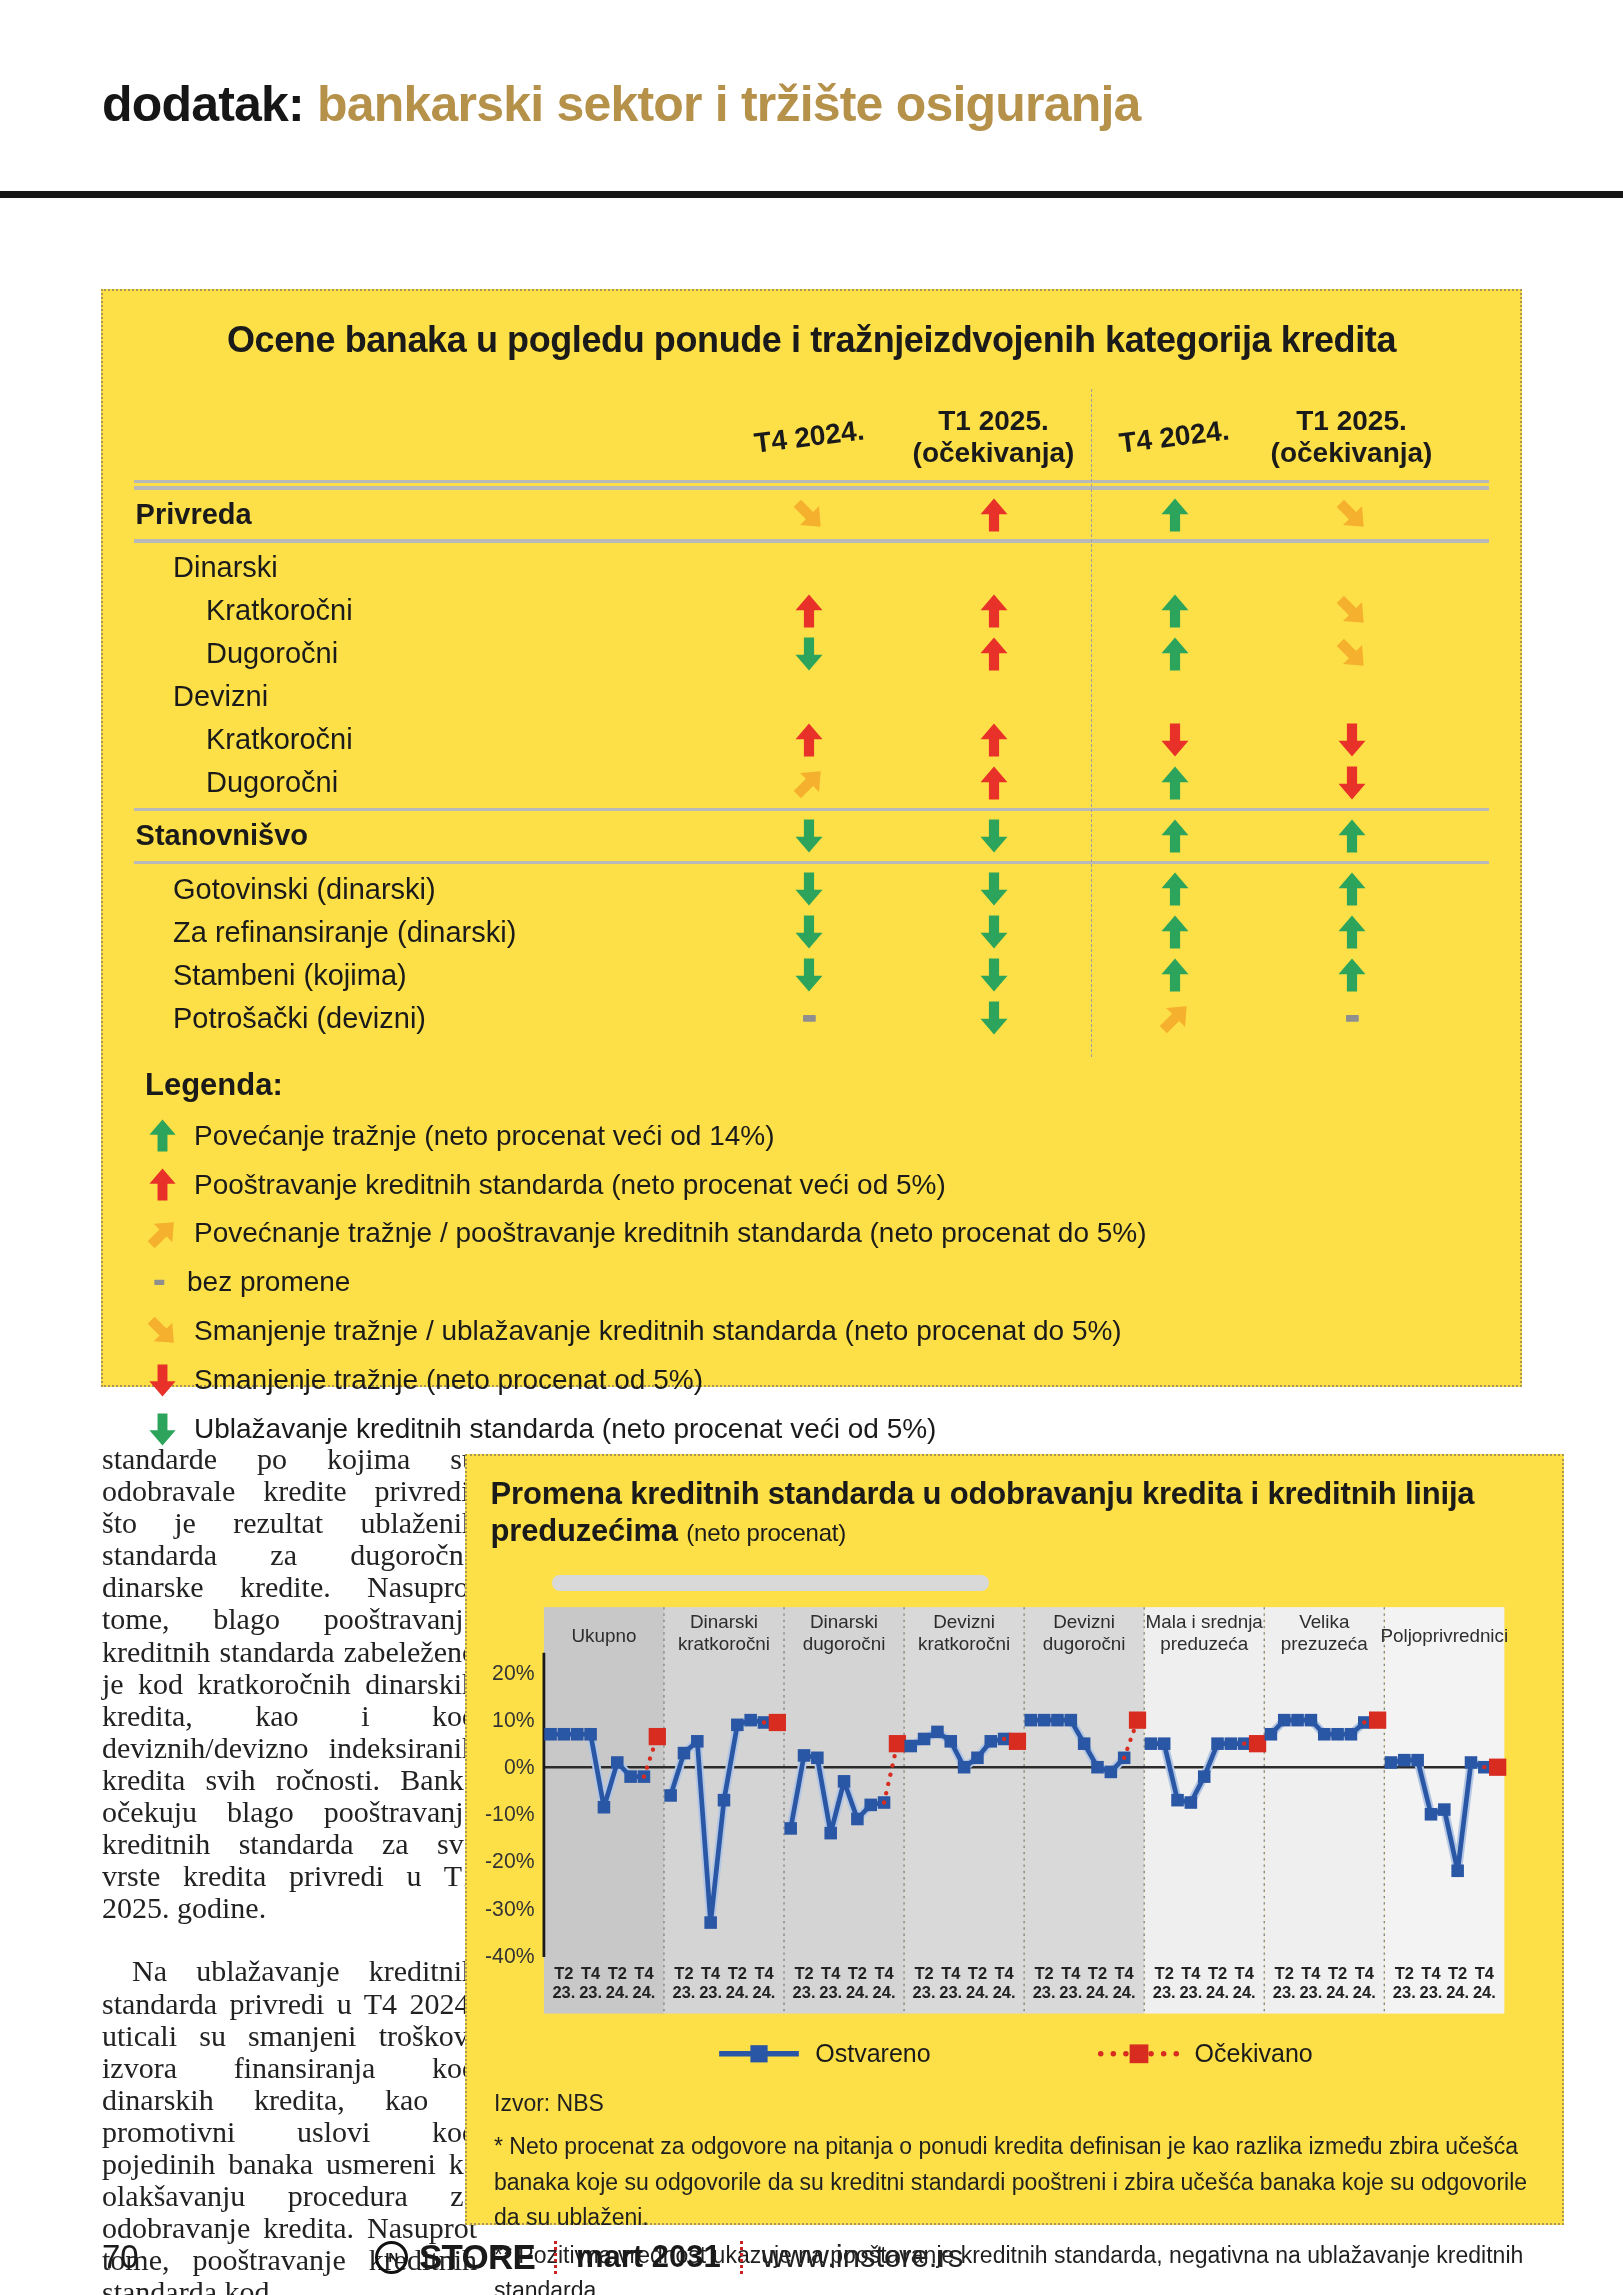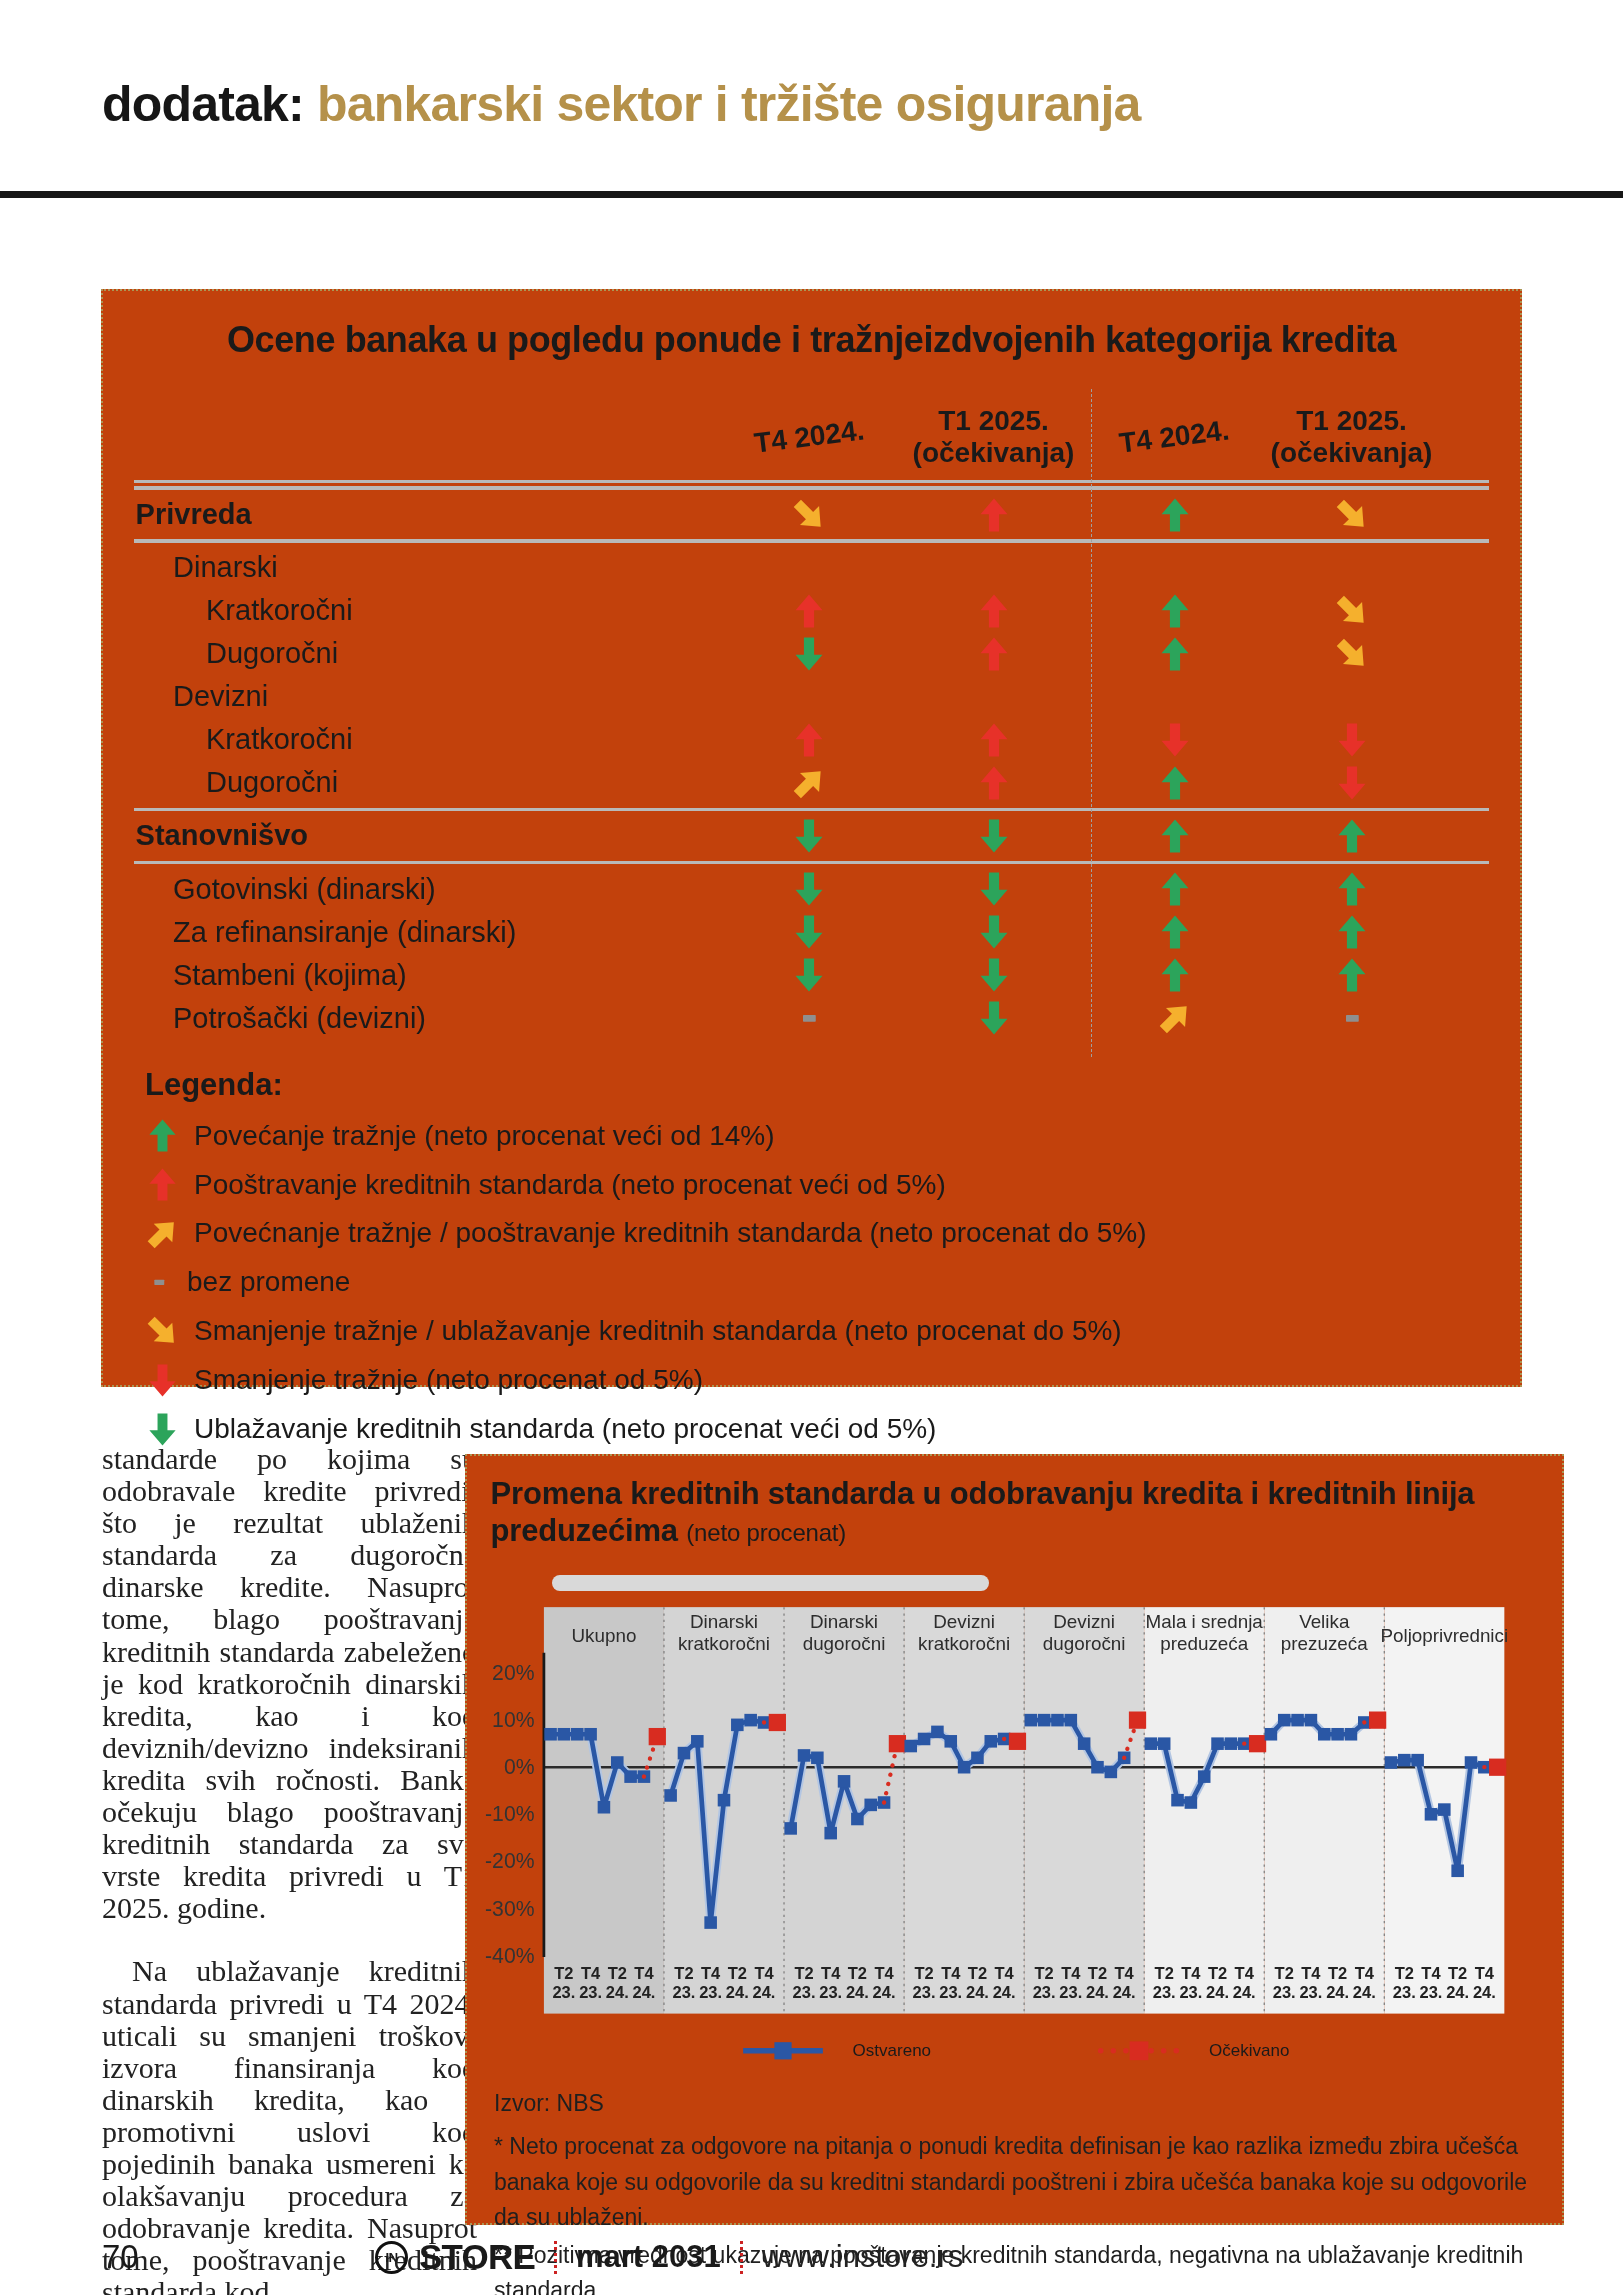--- a/index.html
+++ b/index.html
@@ -15,7 +15,7 @@
   .header-rule { position:absolute; left:0; top:191px; width:1623px; height:7px; background:#161616; }
 
   
-  .frame { position:absolute; border:2.4px dotted #ab9554; background:#c2410c; }
+  .frame { position:absolute; border:2.4px dotted #ab9554; background:#fde047; }
 
   
   #table-box { left:101px; top:289px; width:1421px; height:1098px; padding:23.6px 31px; }

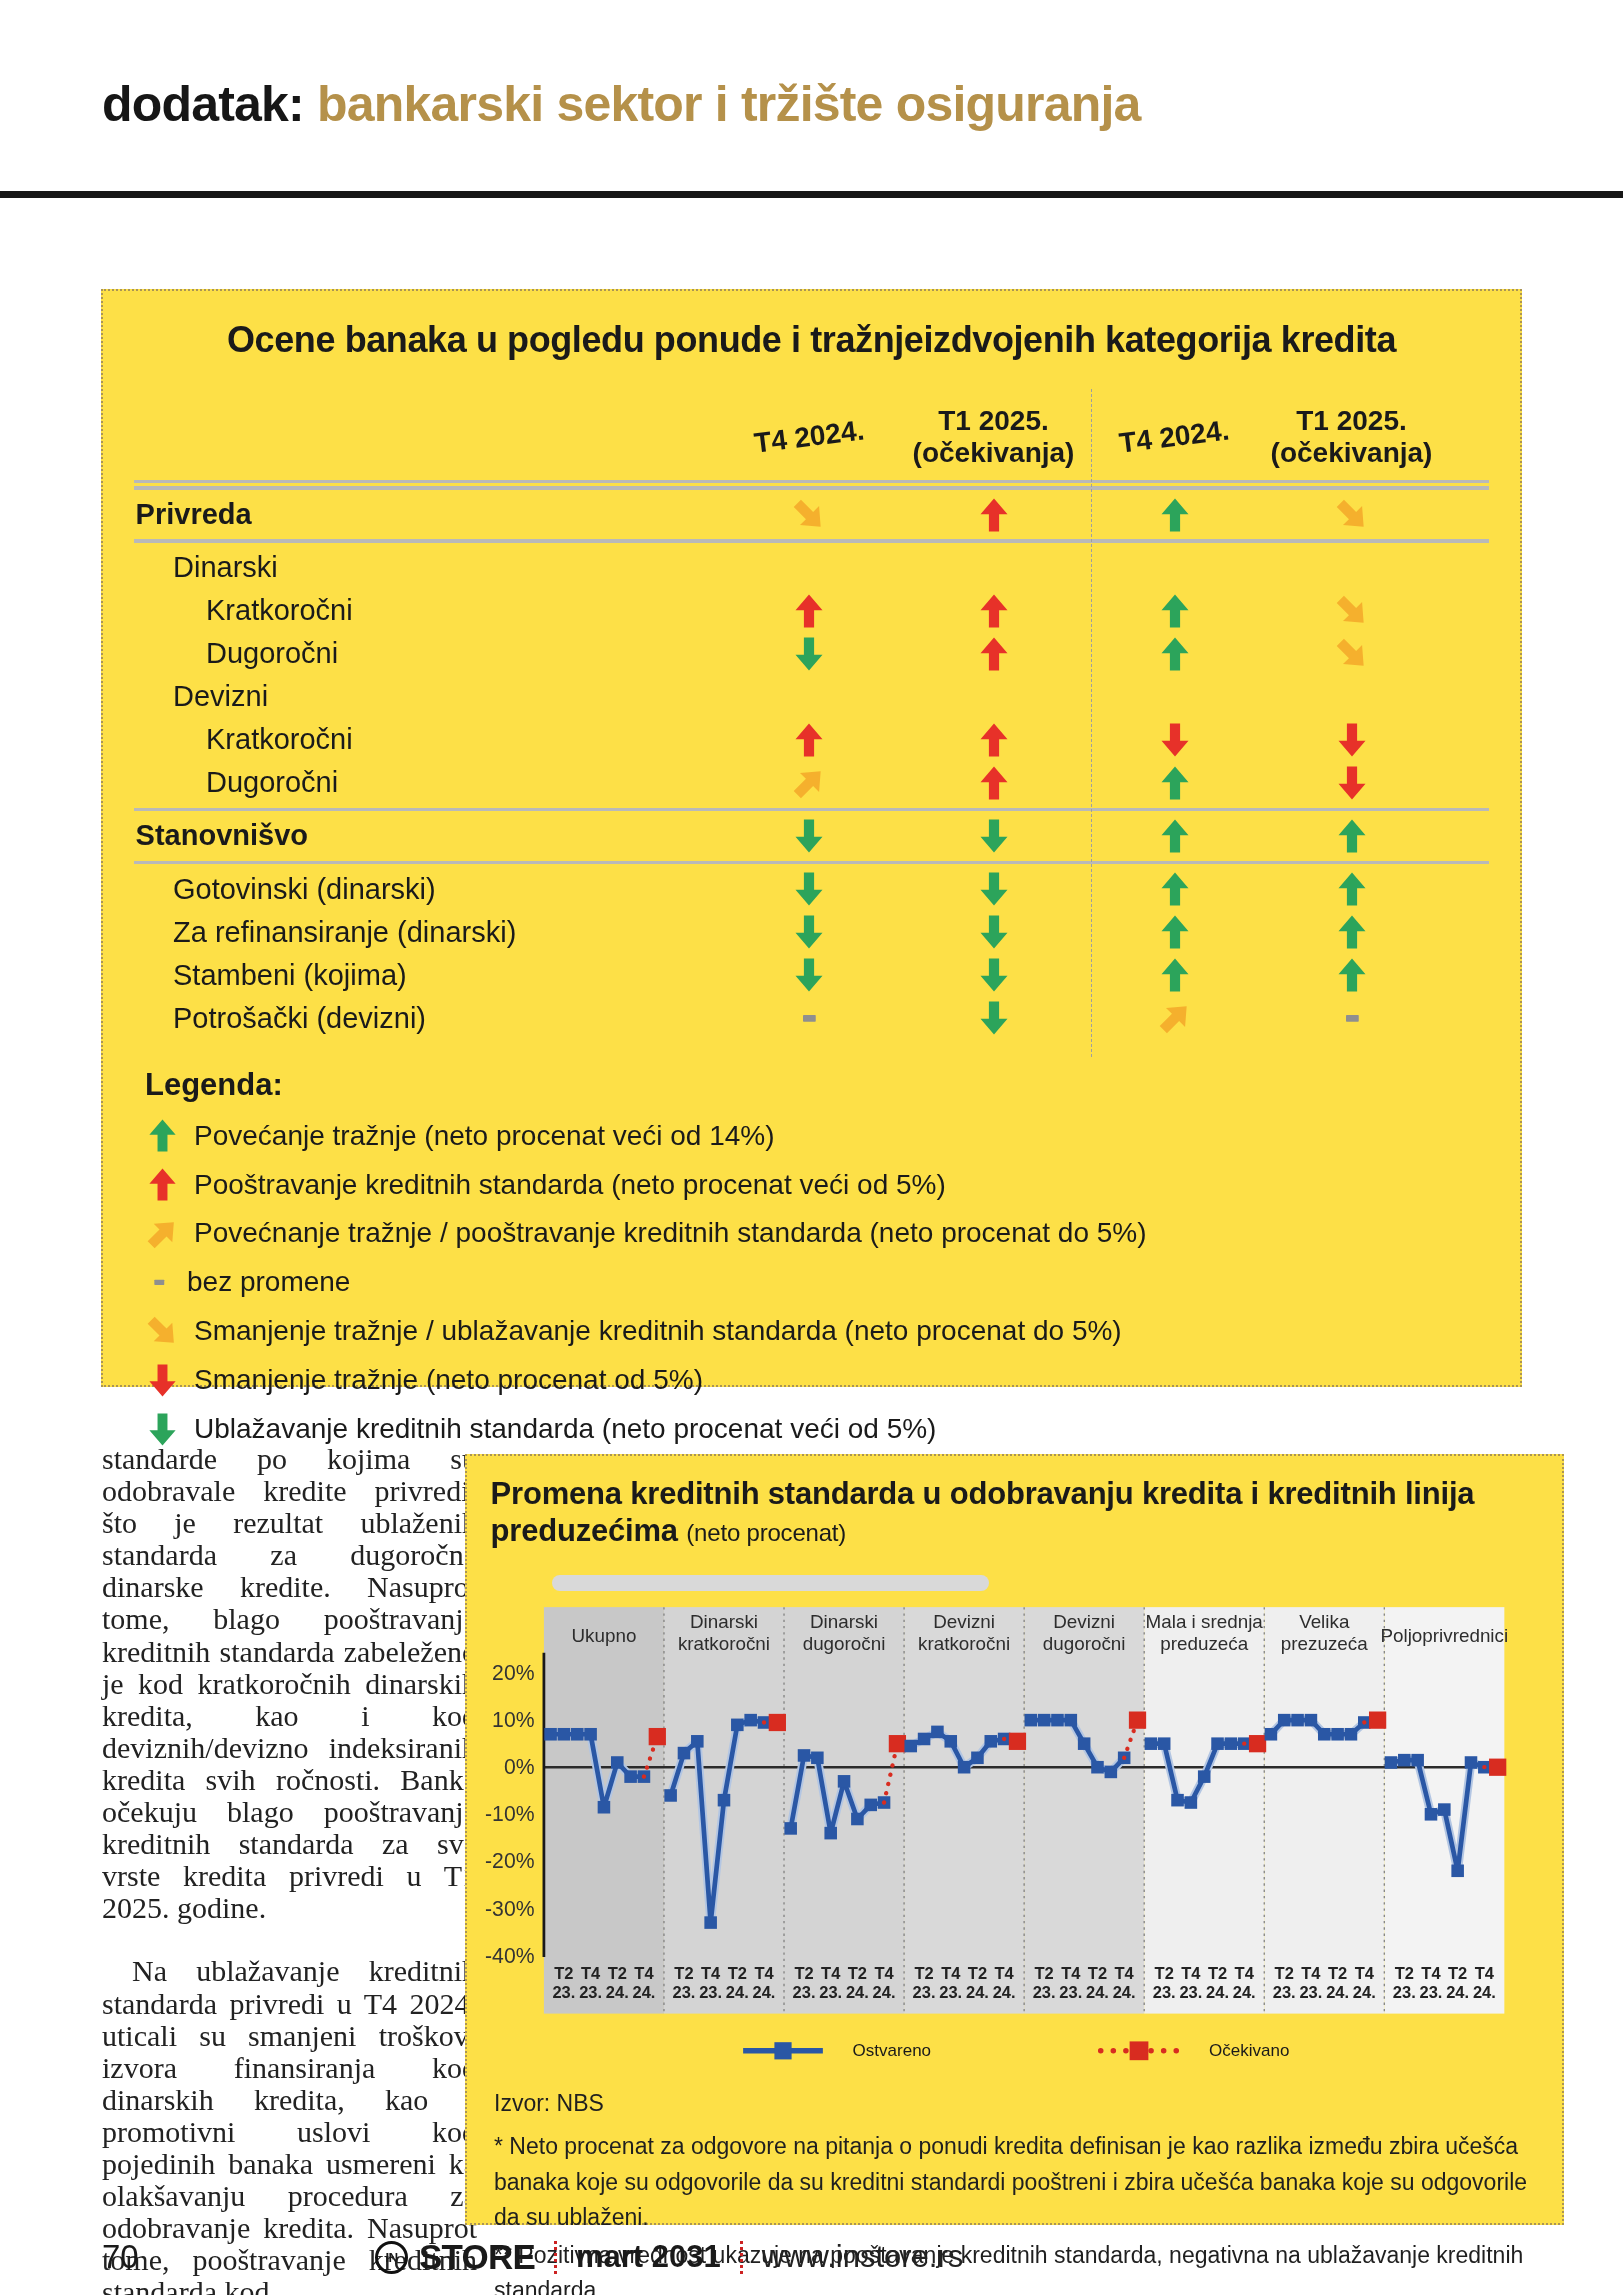--- a/index.html
+++ b/index.html
@@ -56,7 +56,7 @@
   .deco-bar { position:absolute; left:85px; top:119px; width:437px; height:15.7px; border-radius:7.9px; background:#d9d9d9; }
   #chart-svg-holder { position:absolute; left:17.3px; top:148px; }
   .chart-legend { position:absolute; left:0; top:583px; width:100%; display:flex; justify-content:center; gap:165px; align-items:center; }
-  .chart-legend .item { display:flex; align-items:center; gap:27px; font-size:17px; }
+  .chart-legend .item { display:flex; align-items:center; gap:13px; font-size:25px; }
   .chart-notes { position:absolute; left:27px; top:628px; width:1044px; font-size:23px; line-height:1.55; color:#1f1f1f; }
   .chart-notes .note { margin-top:1.6px; }
   .chart-notes .note:first-child { margin-bottom:7.9px; }

